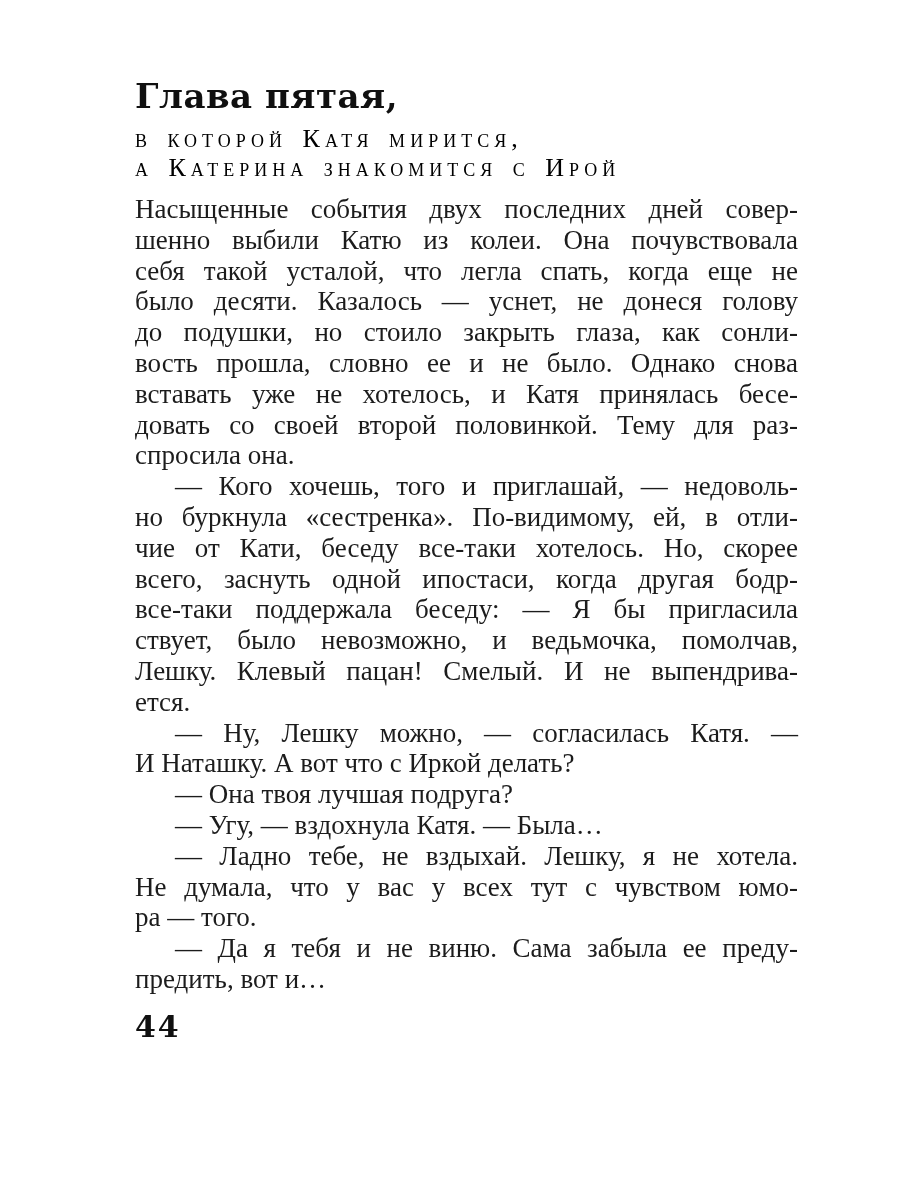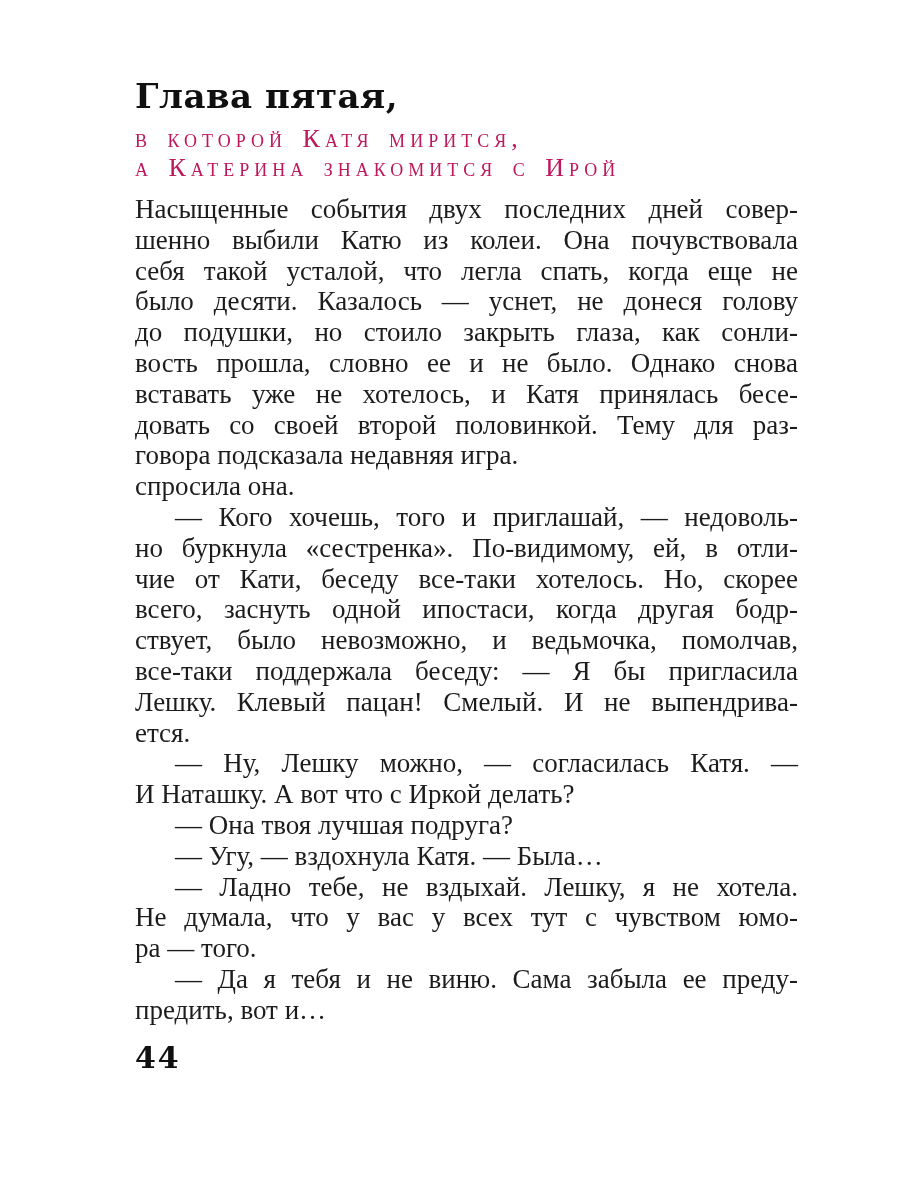--- a/index.html
+++ b/index.html
@@ -37,7 +37,7 @@
     font-variant-caps: small-caps;
     letter-spacing: 5px;
     word-spacing: 4px;
-    color: #be185d;
+    color: #000000;
   }
   .body-text {
     margin-top: 12px;

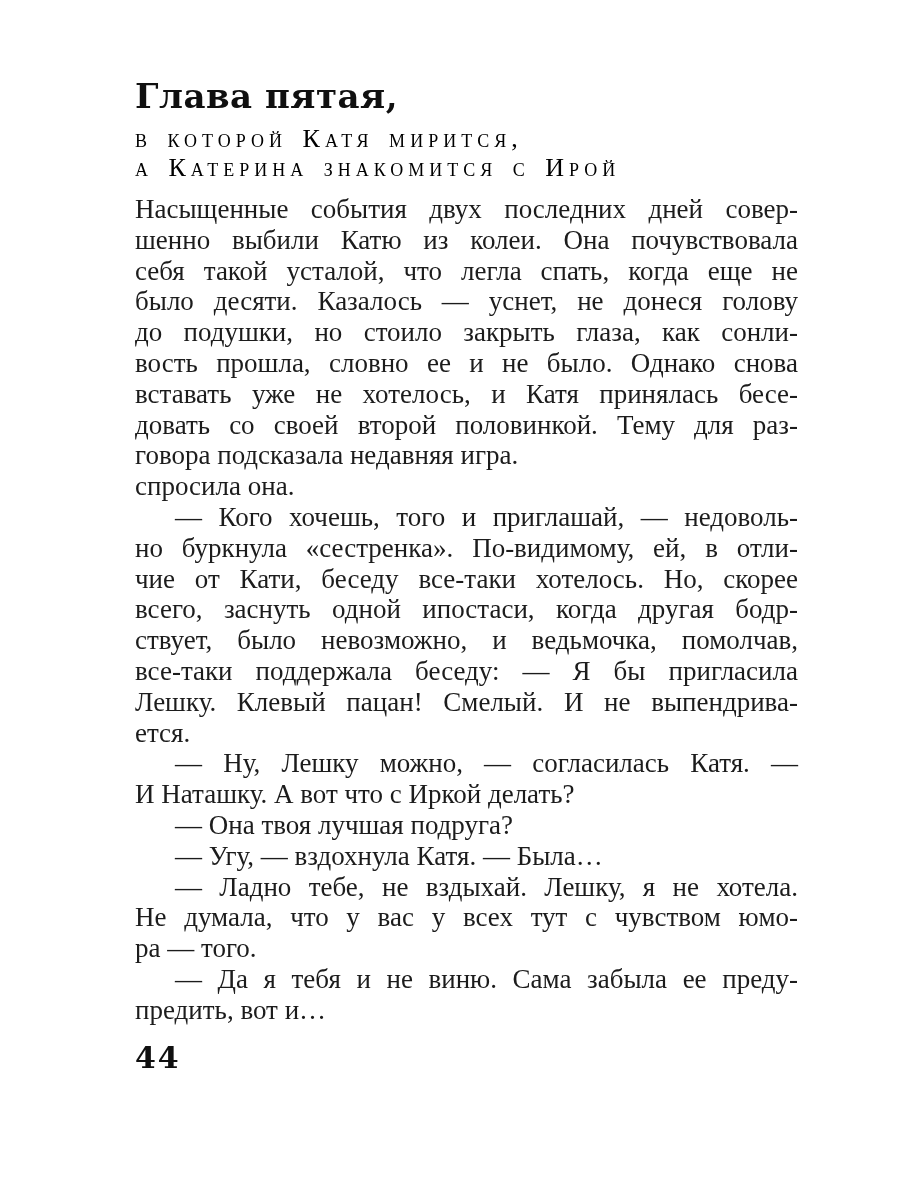--- a/index.html
+++ b/index.html
@@ -86,7 +86,6 @@
         <div class="line">вость прошла, словно ее и не было. Однако снова</div>
         <div class="line">вставать уже не хотелось, и Катя принялась бесе-</div>
         <div class="line">довать со своей второй половинкой. Тему для раз-</div>
-        <div class="line last">говора подсказала недавняя игра.</div>
         <div class="line last">спросила она.</div>
         <div class="line indent">— Кого хочешь, того и приглашай, — недоволь-</div>
         <div class="line">но буркнула «сестренка». По-видимому, ей, в отли-</div>

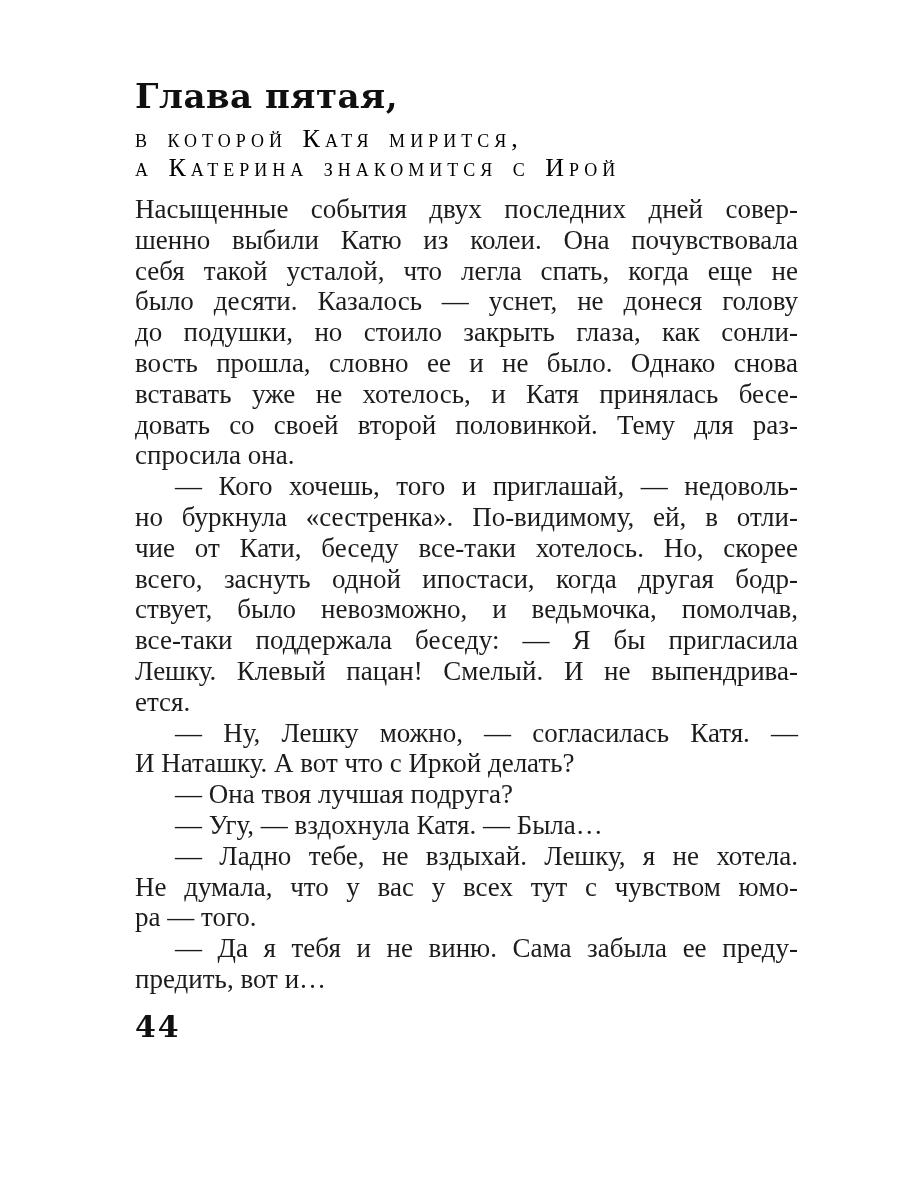--- a/index.html
+++ b/index.html
@@ -91,8 +91,8 @@
         <div class="line">но буркнула «сестренка». По-видимому, ей, в отли-</div>
         <div class="line">чие от Кати, беседу все-таки хотелось. Но, скорее</div>
         <div class="line">всего, заснуть одной ипостаси, когда другая бодр-</div>
+        <div class="line">все-таки поддержала беседу: — Я бы пригласила</div>
         <div class="line">ствует, было невозможно, и ведьмочка, помолчав,</div>
-        <div class="line">все-таки поддержала беседу: — Я бы пригласила</div>
         <div class="line">Лешку. Клевый пацан! Смелый. И не выпендрива-</div>
         <div class="line last">ется.</div>
         <div class="line indent">— Ну, Лешку можно, — согласилась Катя. —</div>

